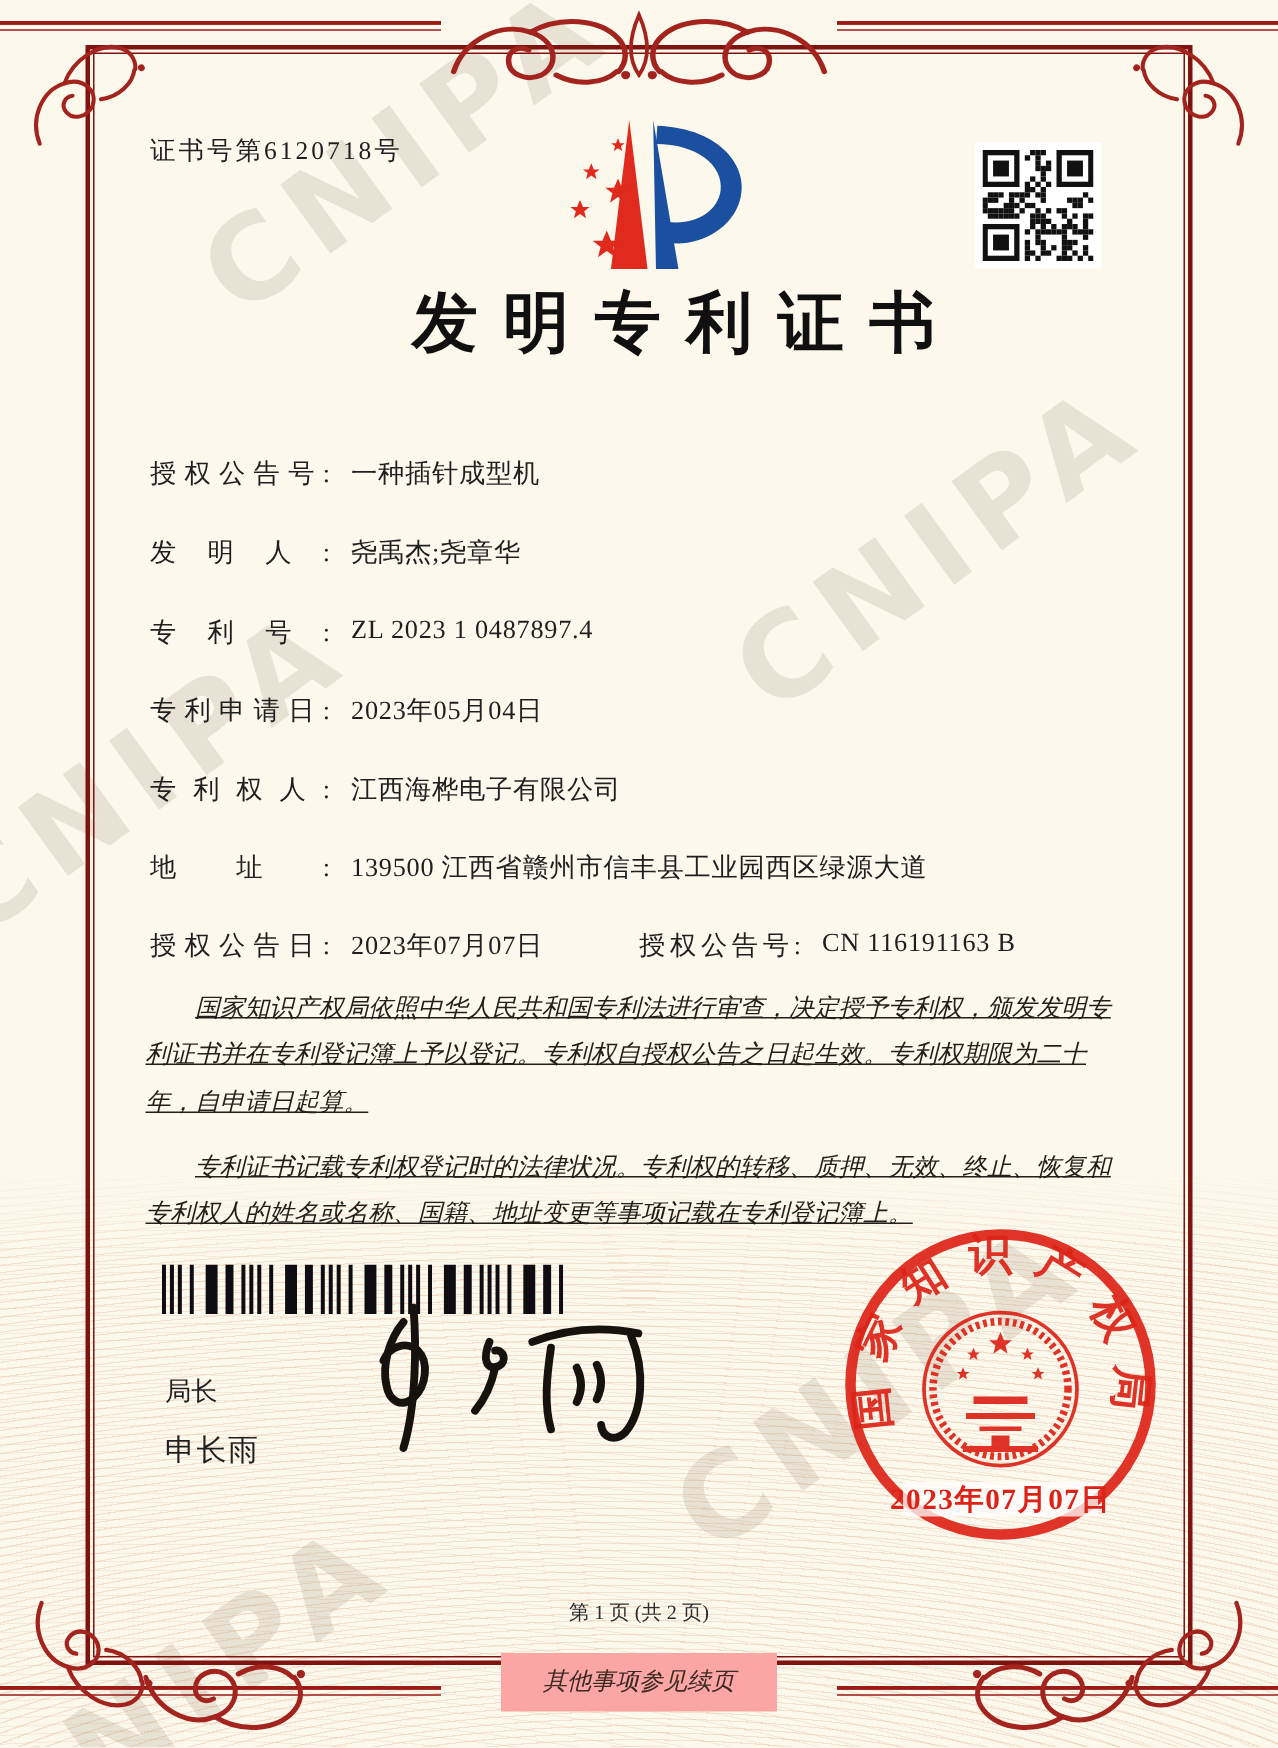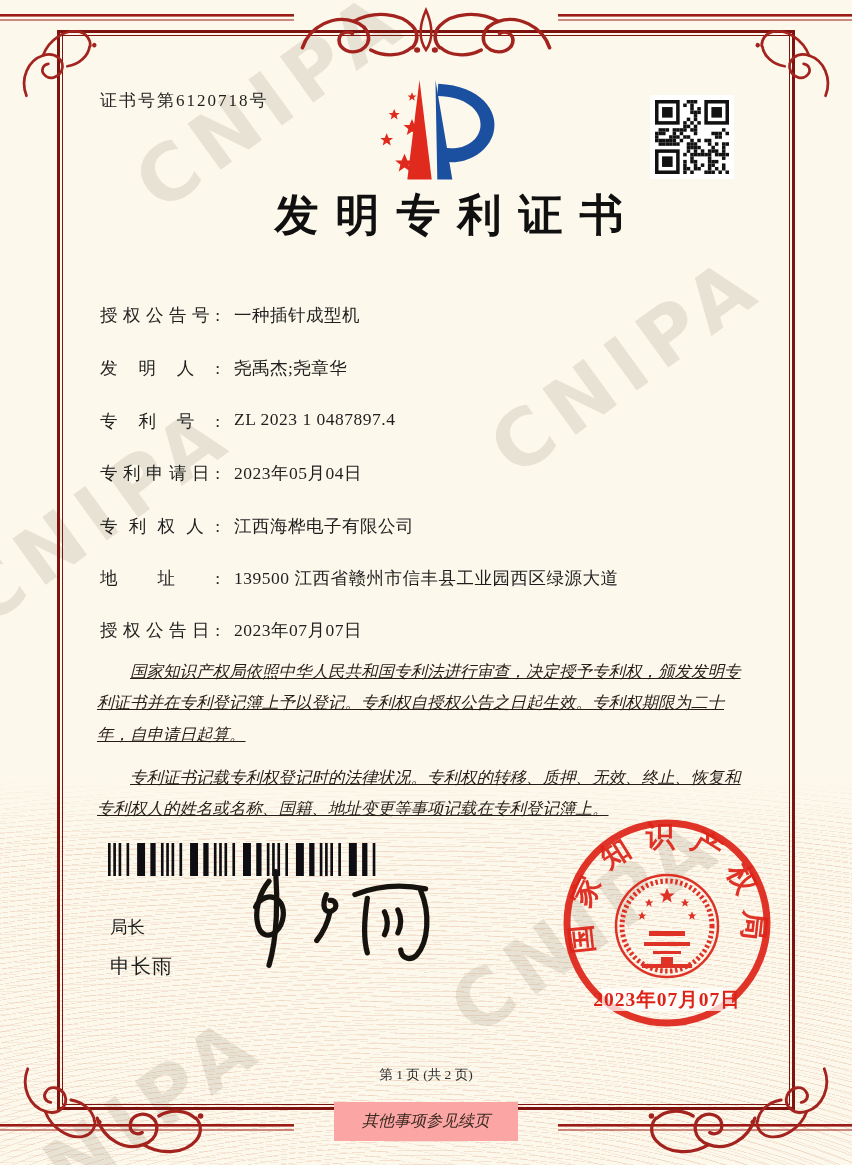--- a/index.html
+++ b/index.html
@@ -278,6 +278,9 @@
   </div>
   <div class="row content" style="top:618px">
     <span class="lbl">授权公告日:</span><span class="val">2023年07月07日</span>
+    <span class="pair2">
+      <span class="lbl" style="width:108px">授权公告号:</span><span class="val">CN 116191163 B</span>
+    </span>
   </div>
 
   <div class="abs paras content">

